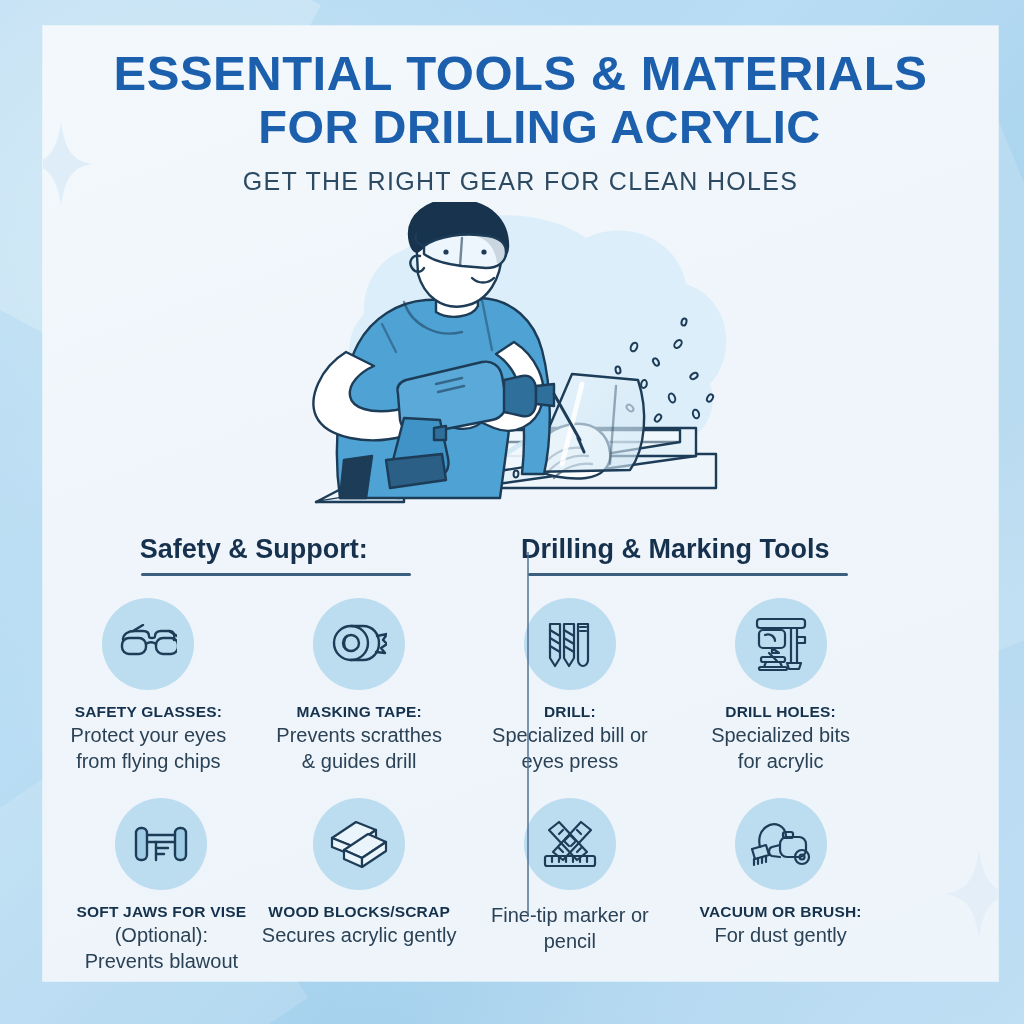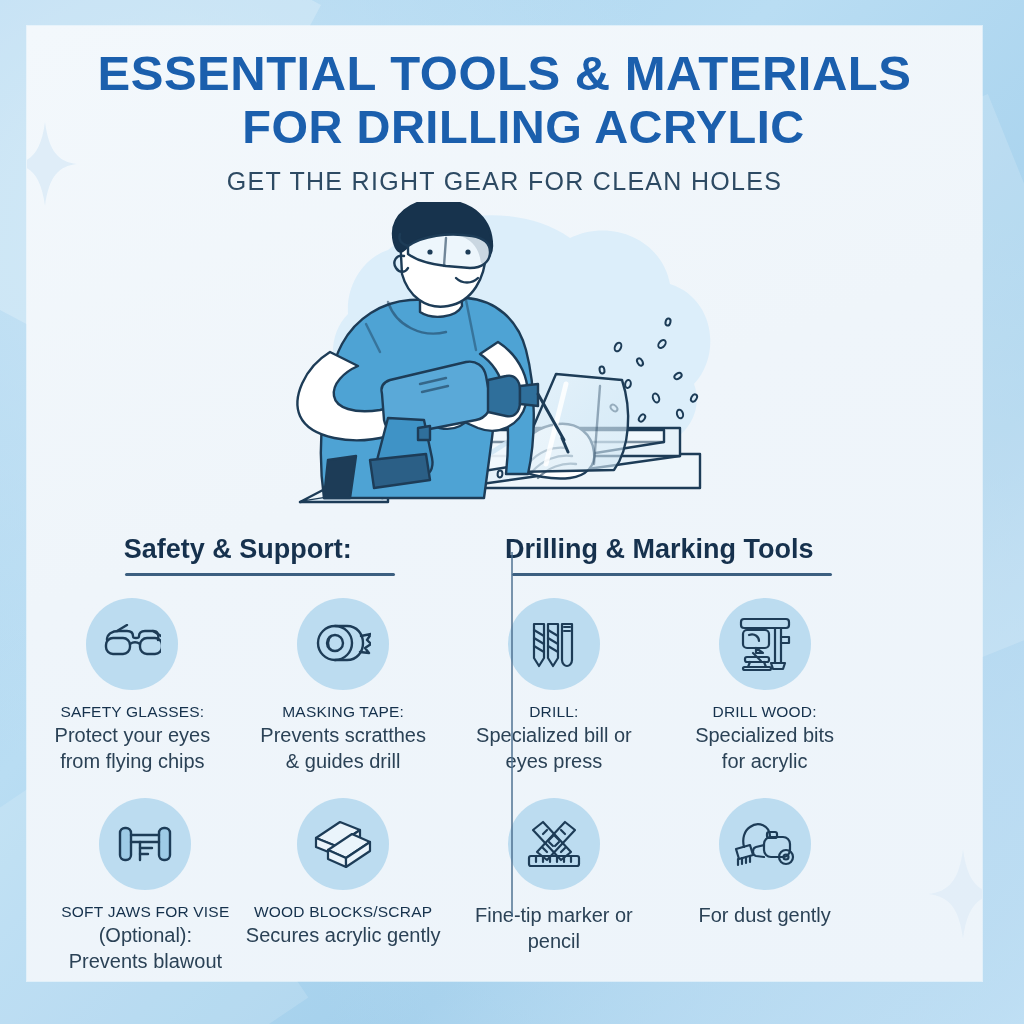--- a/index.html
+++ b/index.html
@@ -36,7 +36,7 @@
   
   #card {
     position: absolute;
-    left: 27px;
+    left: 43px;
     top: 26px;
     width: 955px;
     height: 955px;

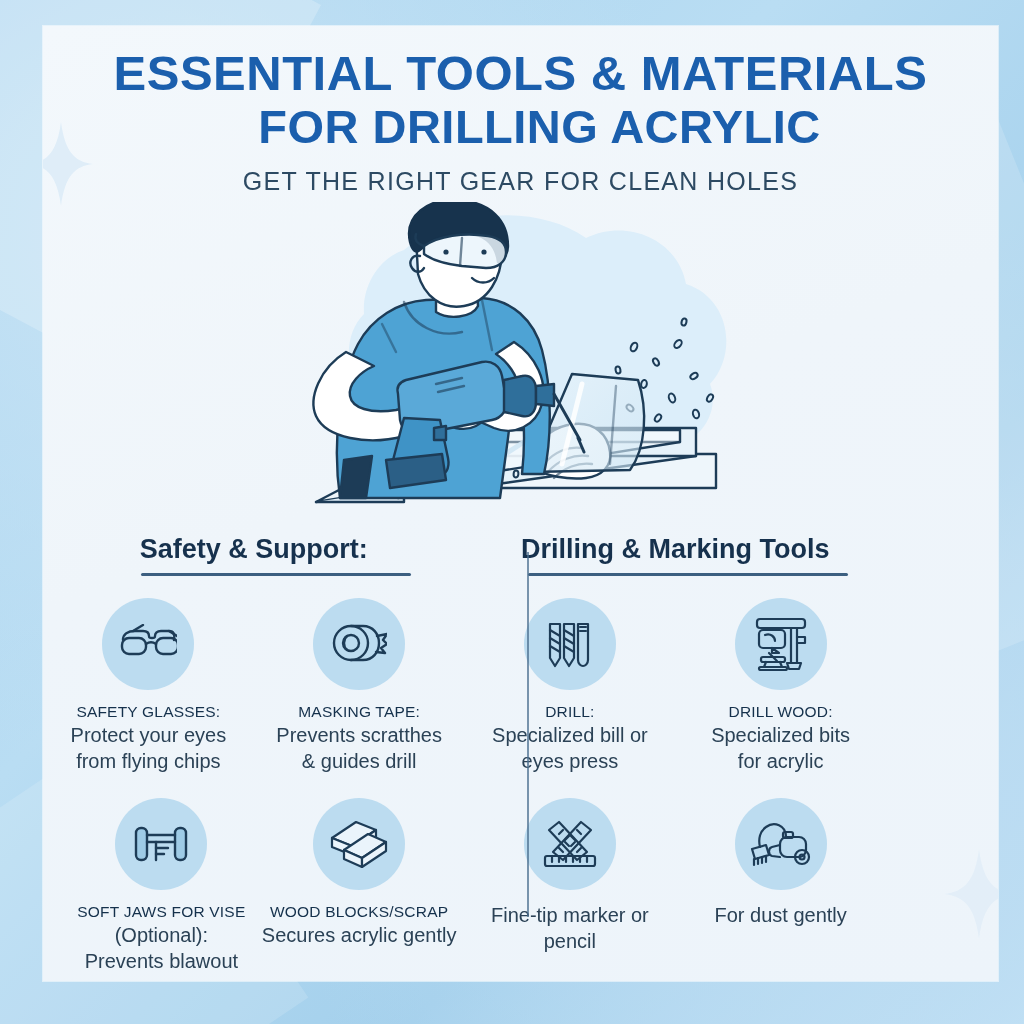--- a/index.html
+++ b/index.html
@@ -142,7 +142,7 @@
 
   .item-title {
     color: #15314c;
-    font-weight: normal;
+    font-weight: bold;
     font-size: 15.5px;
     letter-spacing: 0.2px;
     line-height: 1.25;

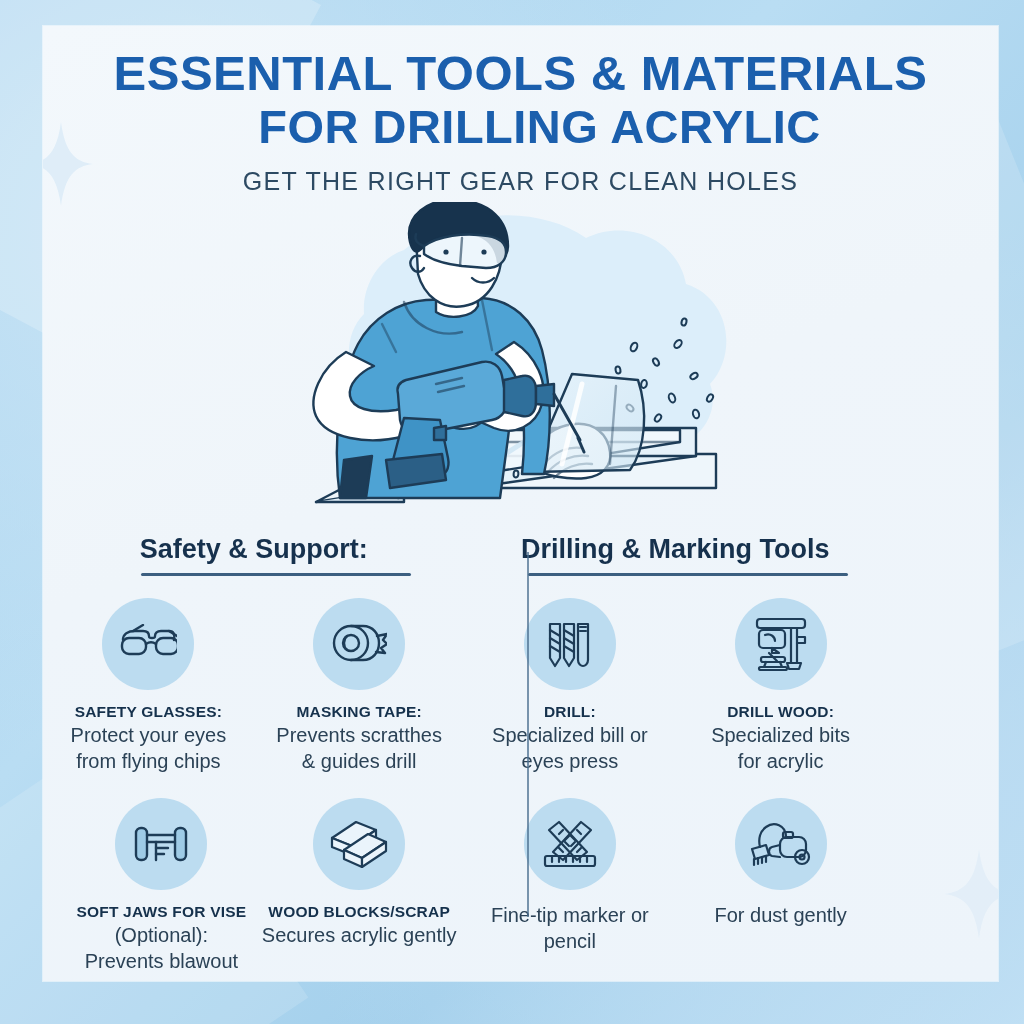--- a/index.html
+++ b/index.html
@@ -470,7 +470,7 @@
                 </g>
               </svg>
             </div>
-            <div class="item-title">DRILL WOOD:</div>
+            <div class="item-title">DRILL HOLES:</div>
             <div class="item-desc" style="white-space: pre-line;">Specialized bits
 for acrylic</div>
           </div>

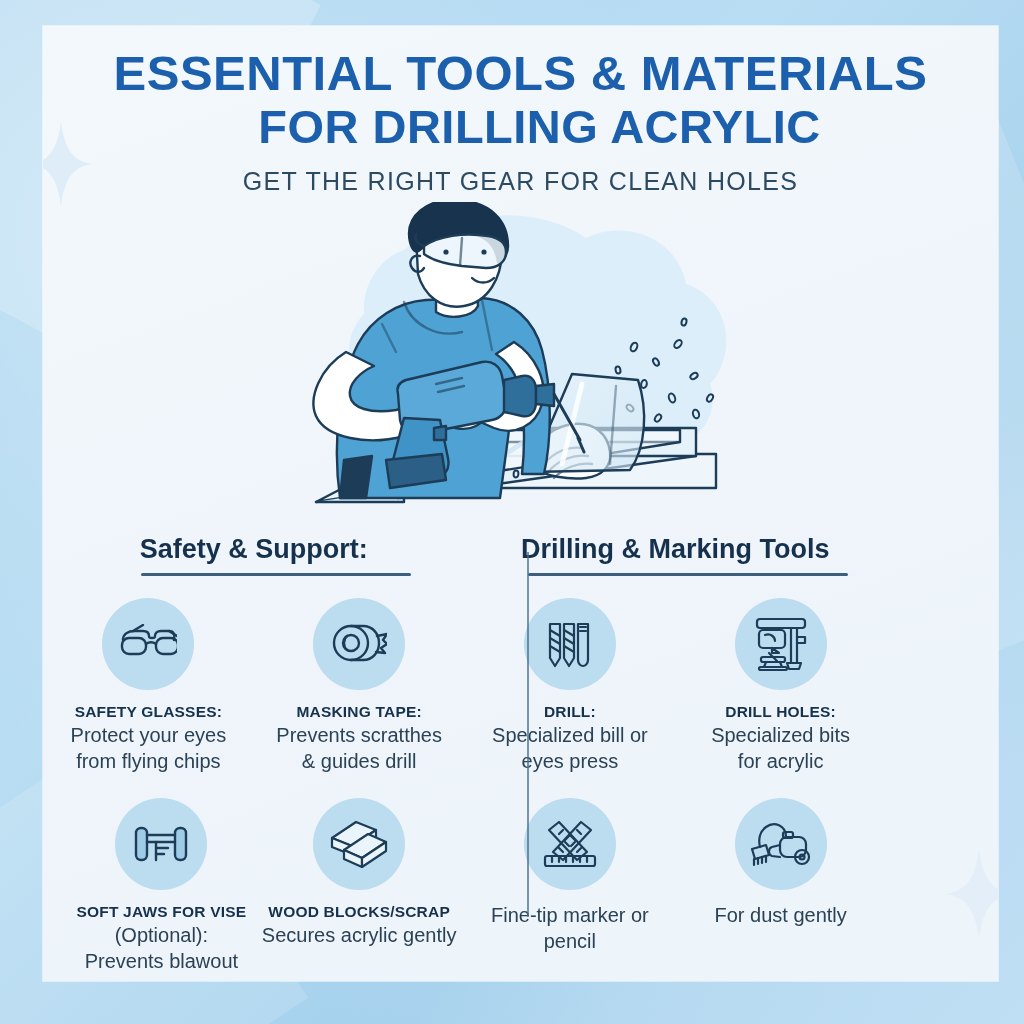--- a/index.html
+++ b/index.html
@@ -513,6 +513,7 @@
                 </g>
               </svg>
             </div>
+            <div class="item-title">VACUUM OR BRUSH:</div>
             <div class="item-desc" style="white-space: pre-line;">For dust gently</div>
           </div>
 

